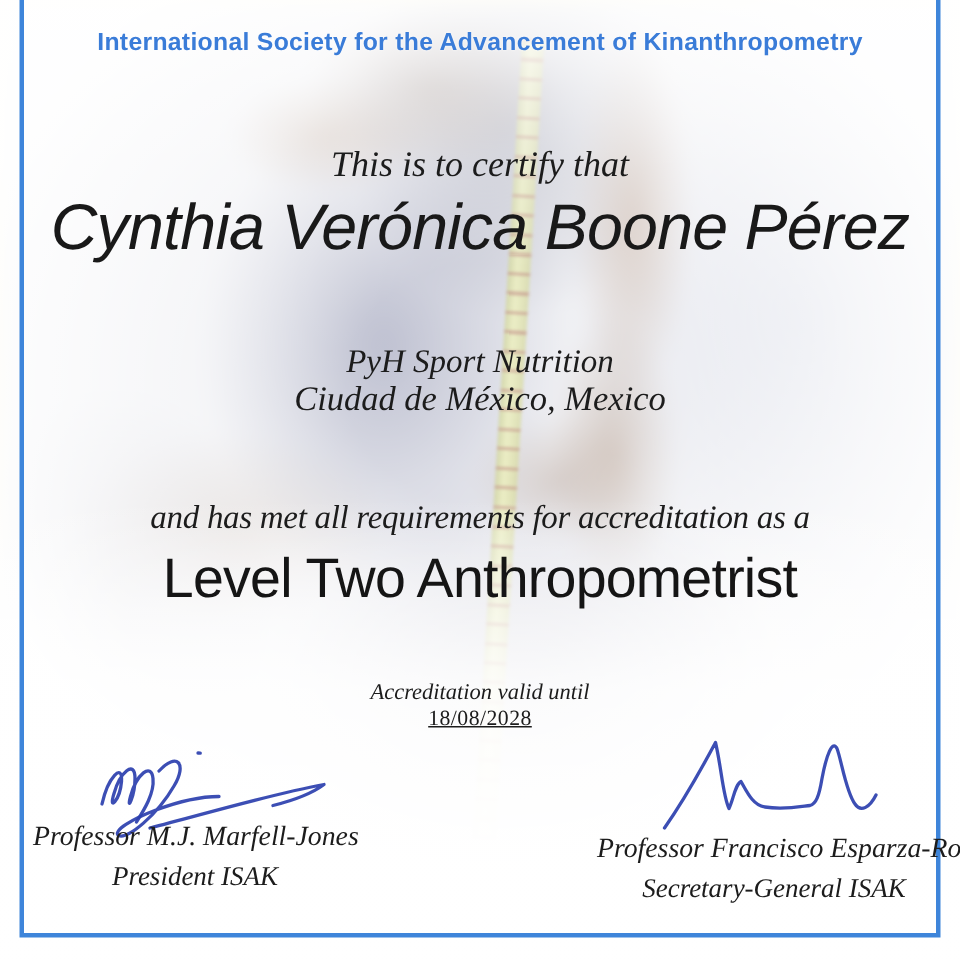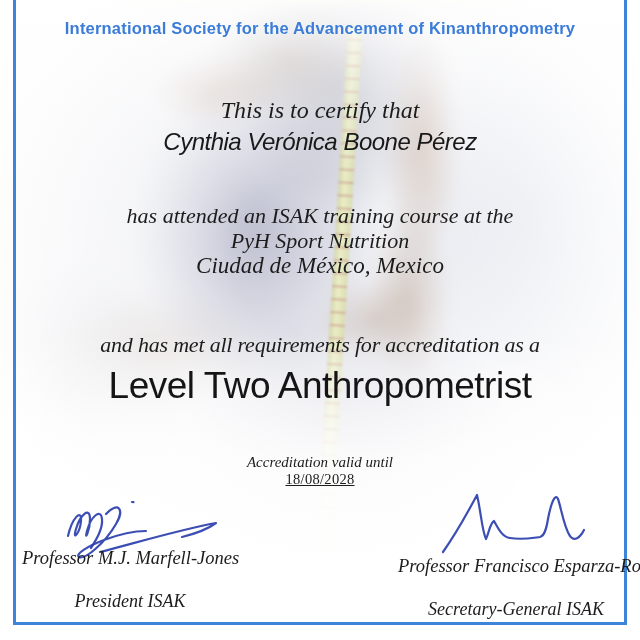--- a/index.html
+++ b/index.html
@@ -67,7 +67,7 @@
   .name{
     top:128px;
     font-family:"Liberation Sans", sans-serif;font-style:italic;
-    font-size:24px;letter-spacing:-0.5px;color:#191919;
+    font-size:43px;letter-spacing:-0.5px;color:#191919;
   }
   .course{top:203px;font-style:italic;font-size:22px;}
   .venue{top:228px;font-style:italic;font-size:22px;}

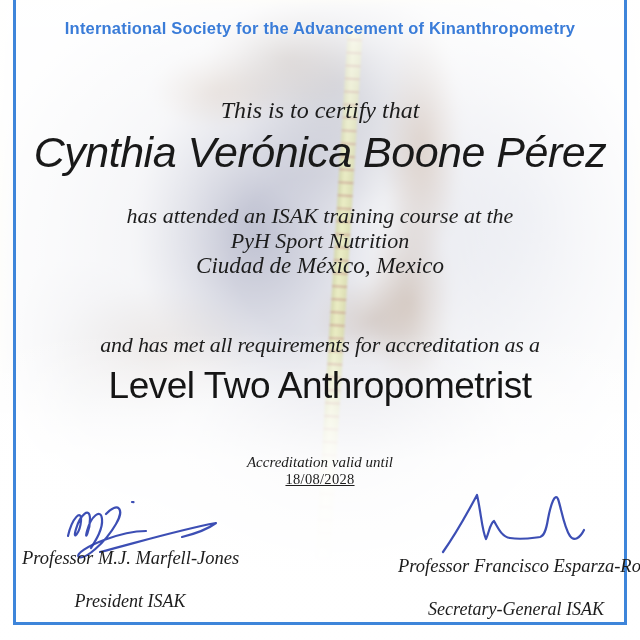--- a/index.html
+++ b/index.html
@@ -114,7 +114,6 @@
 
     <div class="line name">Cynthia Verónica Boone Pérez</div>
 
-    <div class="line course">has attended an ISAK training course at the</div>
 
     <div class="line venue">PyH Sport Nutrition</div>
 

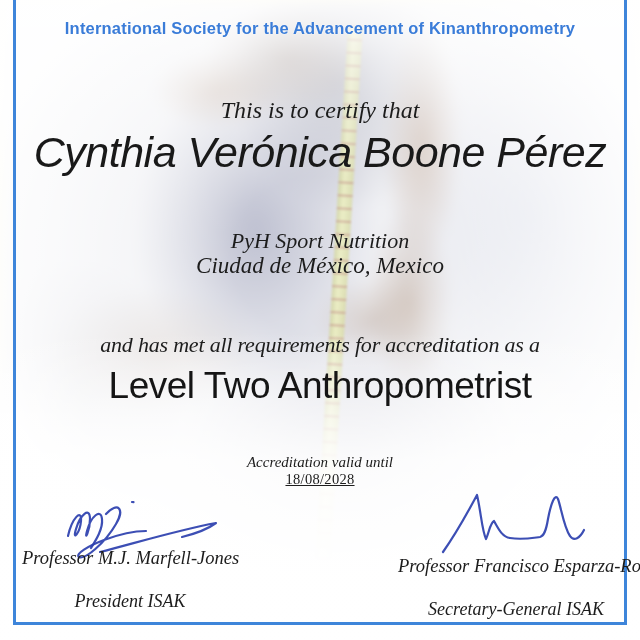--- a/index.html
+++ b/index.html
@@ -88,7 +88,7 @@
   
   .sig-block{position:absolute;text-align:center;}
   .sig-block .sig-name{font-style:italic;font-size:18.5px;white-space:nowrap;}
-  .sig-block .sig-role{font-style:italic;font-size:18px;margin-top:22px;white-space:nowrap;}
+  .sig-block .sig-role{font-style:italic;font-size:18px;margin-top:5px;white-space:nowrap;}
   .sig-left{left:22px;top:548px;width:216px;}
   .sig-right{left:398px;top:556px;width:236px;}
   .sig-svg{position:absolute;}

